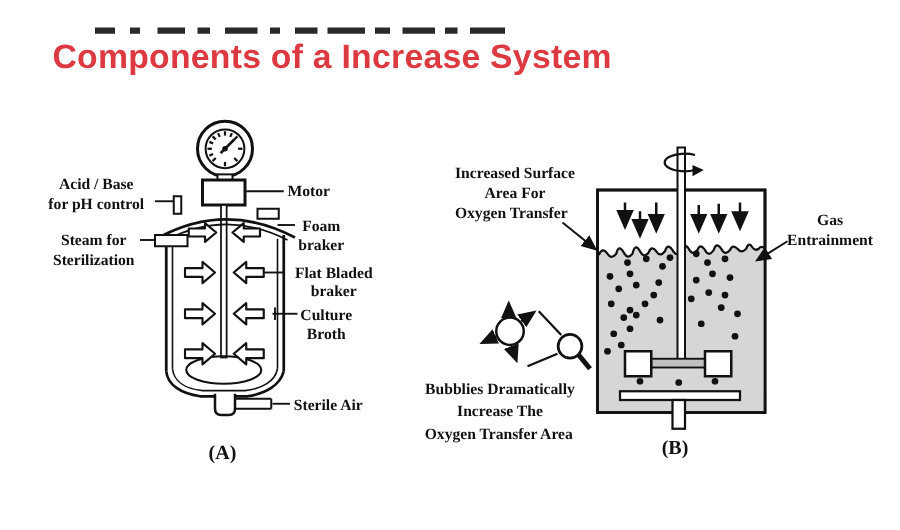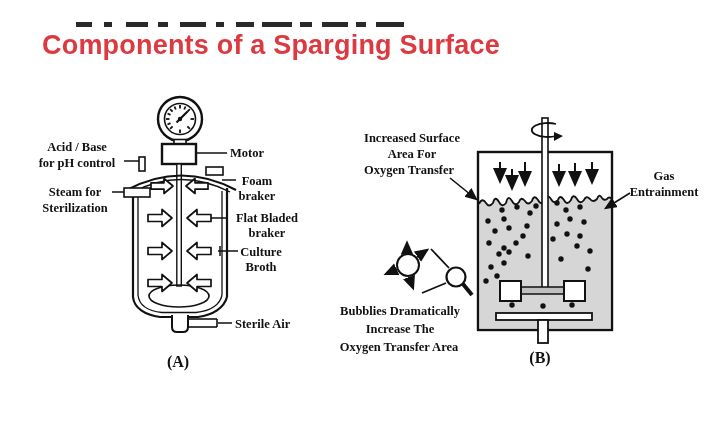--- a/index.html
+++ b/index.html
@@ -34,7 +34,7 @@
     <div class="artifact" style="left:376px;width:28px"></div>
   </div>
 
-  <h1 class="title">Components of a Sparging Surface</h1>
+  <h1 class="title">Components of a Increase System</h1>
 
   <svg class="canvas" width="720" height="424" viewBox="0 0 720 424">
     <defs>

